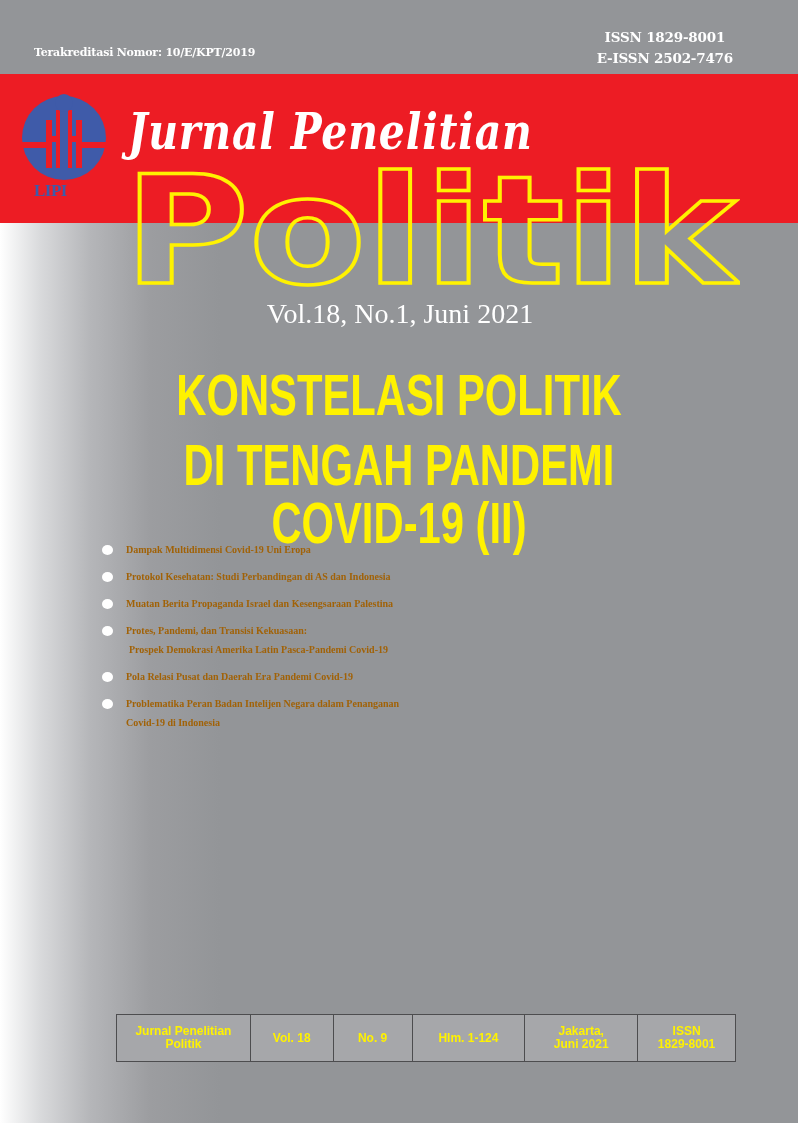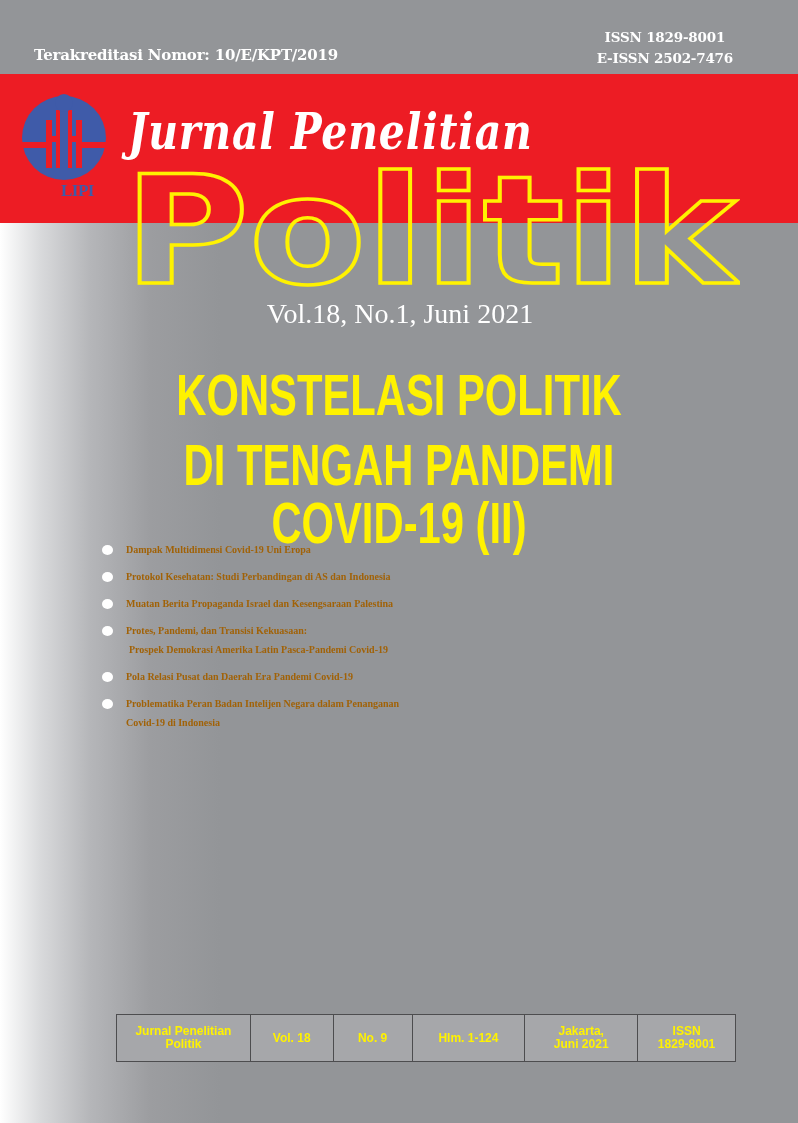--- a/index.html
+++ b/index.html
@@ -15,7 +15,7 @@
     }
     .accreditation {
       position: absolute; left: 34px; top: 46px;
-      font-family: "DejaVu Serif", serif; font-weight: bold; font-size: 15px;
+      font-family: "DejaVu Serif", serif; font-weight: bold; font-size: 11px;
       color: #ffffff; letter-spacing: -0.2px;
     }
     .issn-block {

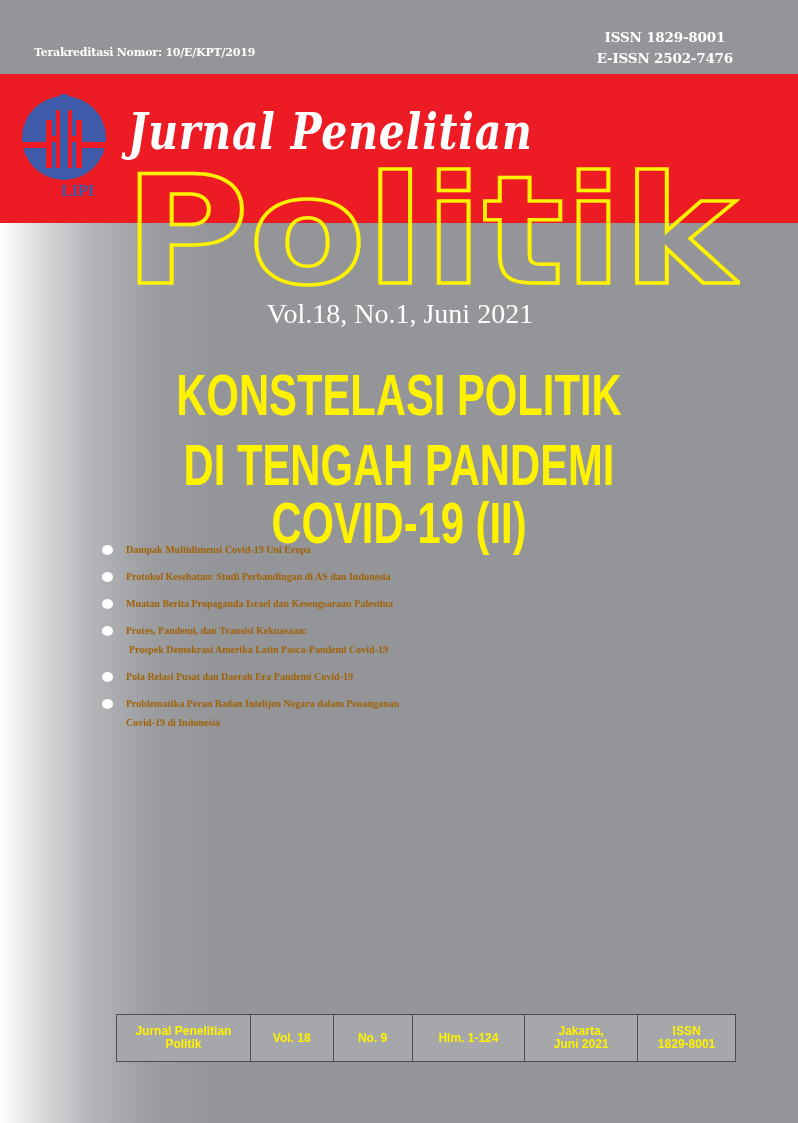--- a/index.html
+++ b/index.html
@@ -33,7 +33,7 @@
     .logo-label {
       position: absolute; left: 34px; top: 181px; width: 60px;
       font-family: "Liberation Serif", serif; font-weight: bold; font-size: 17px;
-      color: #3F5BA9; text-align: right; letter-spacing: -0.5px;
+      color: #3F5BA9; text-align: left; letter-spacing: -0.5px;
     }
     .journal-title {
       position: absolute; left: 128px; top: 102px;

